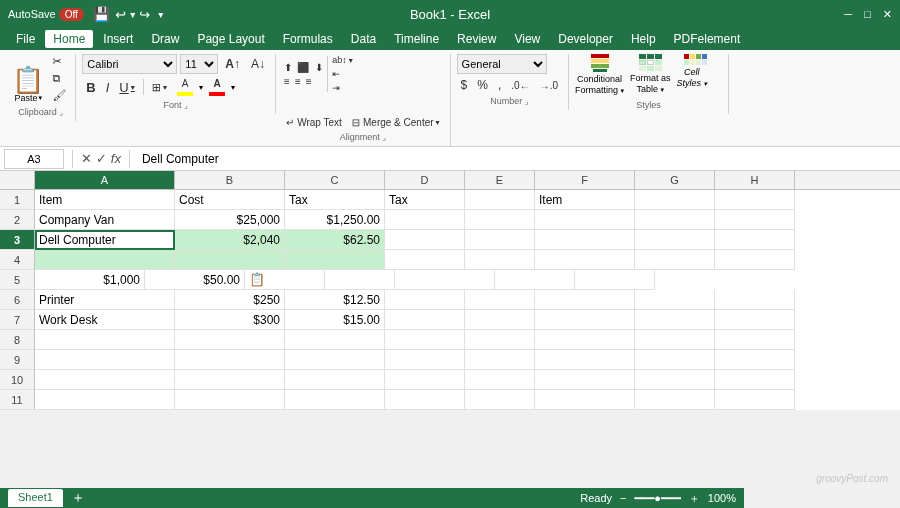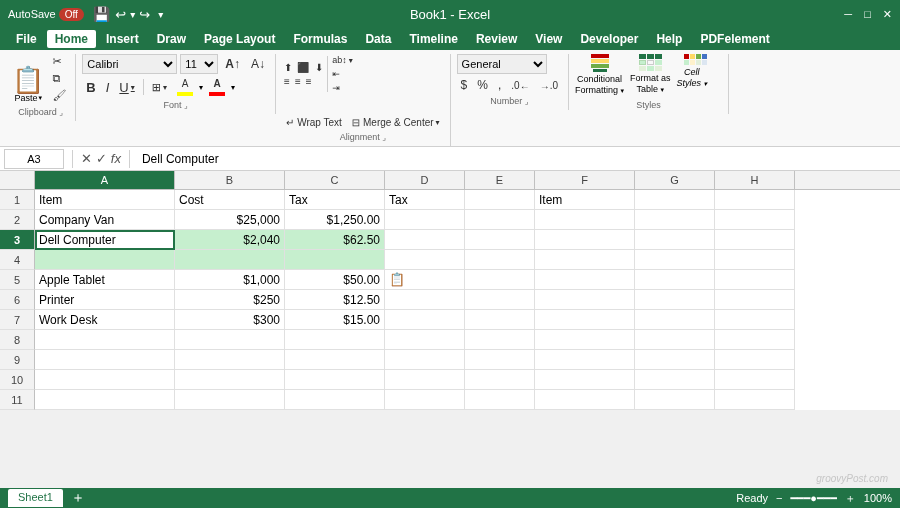--- a/index.html
+++ b/index.html
@@ -13,7 +13,7 @@
     #title-bar .right-controls { position: absolute; right: 8px; display: flex; gap: 12px; font-size: 11px; }
 
     
-    #menu-bar { background: #217346; color: white; height: 22px; display: flex; align-items: center; padding: 0 8px; gap: 2px; font-weight: bold; }
+    #menu-bar { background: #217346; color: white; height: 22px; display: flex; align-items: center; padding: 0 8px; gap: 2px; }
     .menu-item { padding: 2px 8px; cursor: pointer; font-size: 12px; color: white; border-radius: 2px; }
     .menu-item.active { background: white; color: #217346; }
 

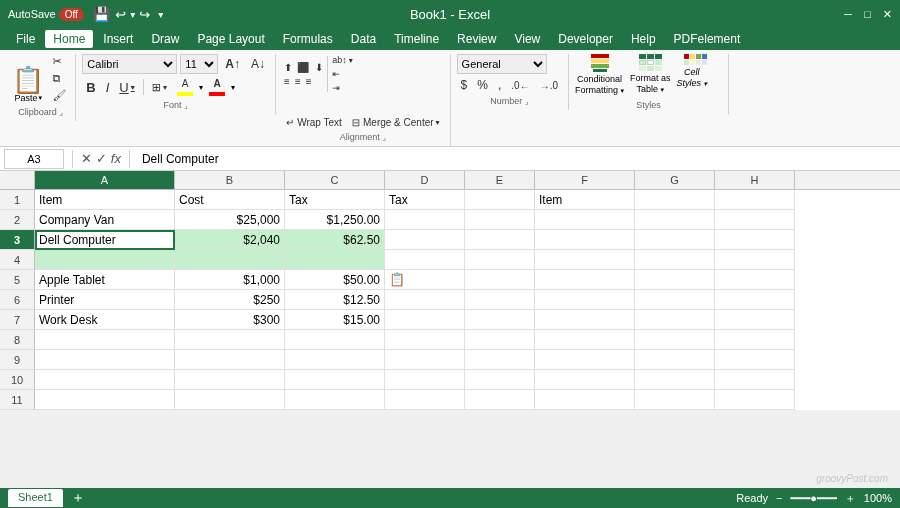--- a/index.html
+++ b/index.html
@@ -332,7 +332,6 @@
       </div>
       <div class="sheet-row">
         <div class="row-num">5</div>
-        <div class="sheet-cell col-a">Apple Tablet</div>
         <div class="sheet-cell col-b right-align">$1,000</div>
         <div class="sheet-cell col-c right-align">$50.00</div>
         <div class="sheet-cell col-d" style="position: relative;">

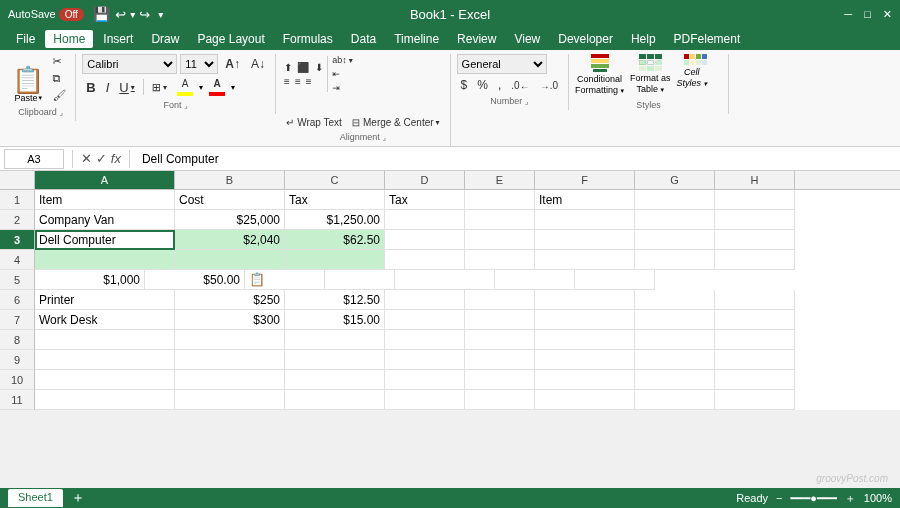--- a/index.html
+++ b/index.html
@@ -415,7 +415,7 @@
   <span>groovyPost.com</span>
 </div>
 
-<div id="status-bar" style="position:fixed;bottom:0;width:900px;">
+<div id="status-bar" style="position:fixed;bottom:0;width:744px;">
   <div style="display:flex;gap:8px;">
     <span style="background:white;color:#217346;padding:2px 10px;border-radius:2px 2px 0 0;font-size:11px;">Sheet1</span>
     <span style="color:white;cursor:pointer;font-size:14px;">＋</span>

